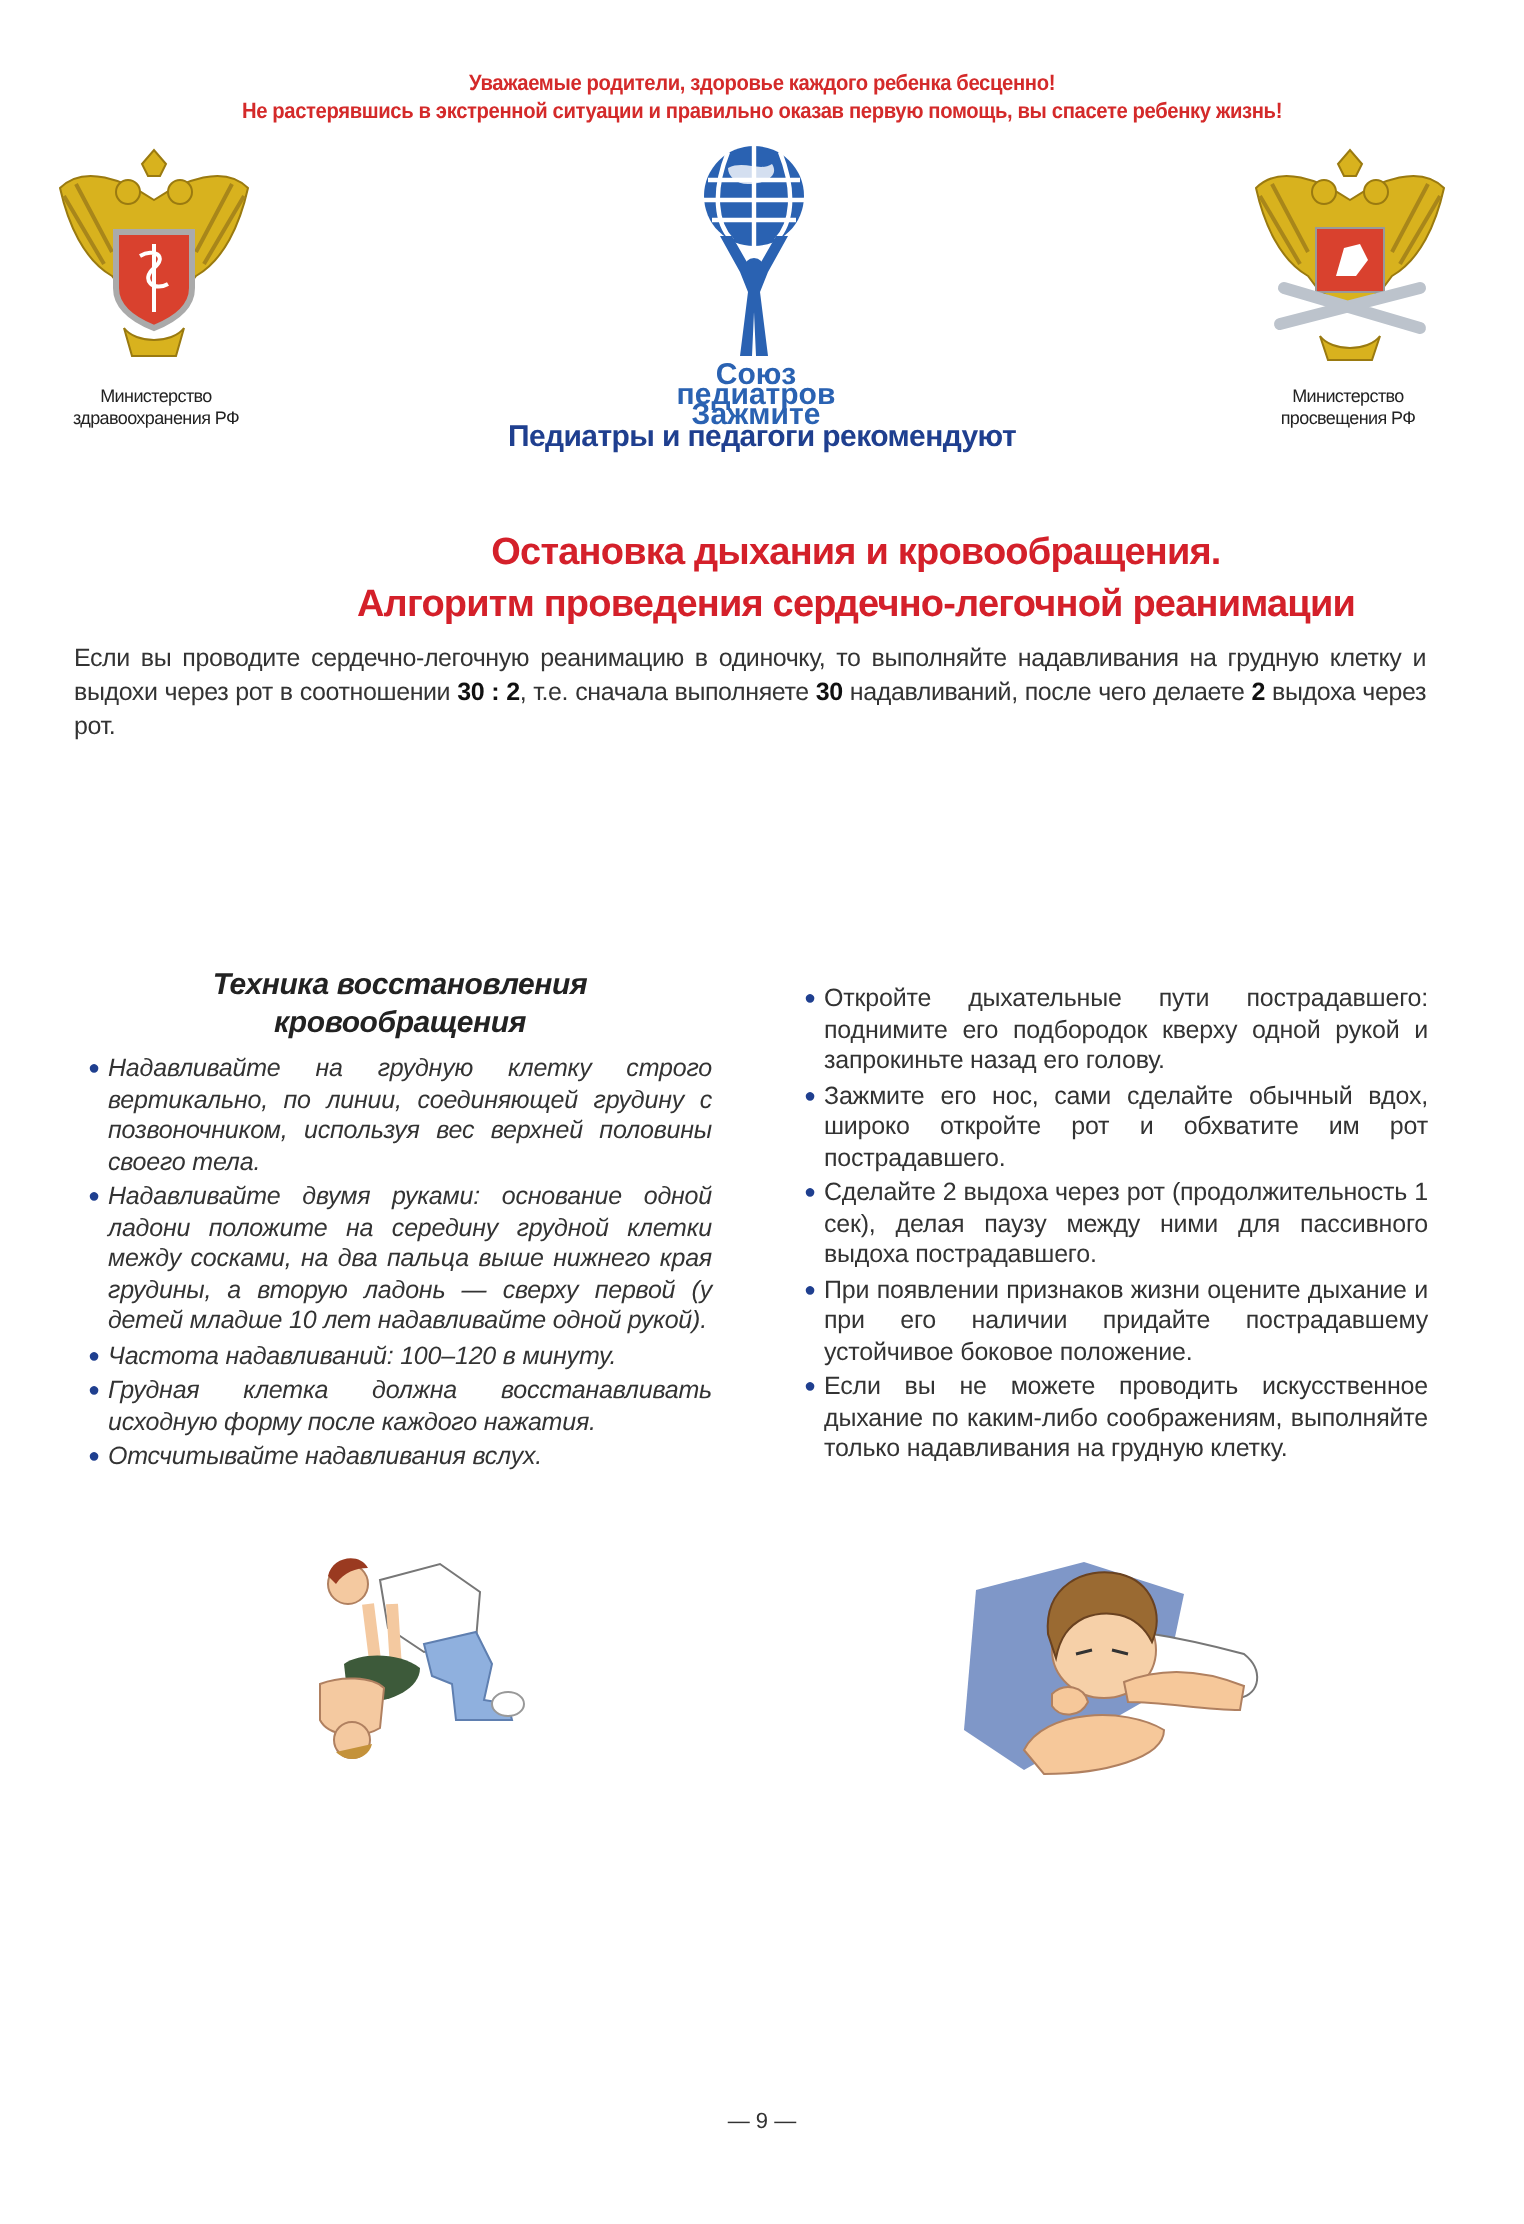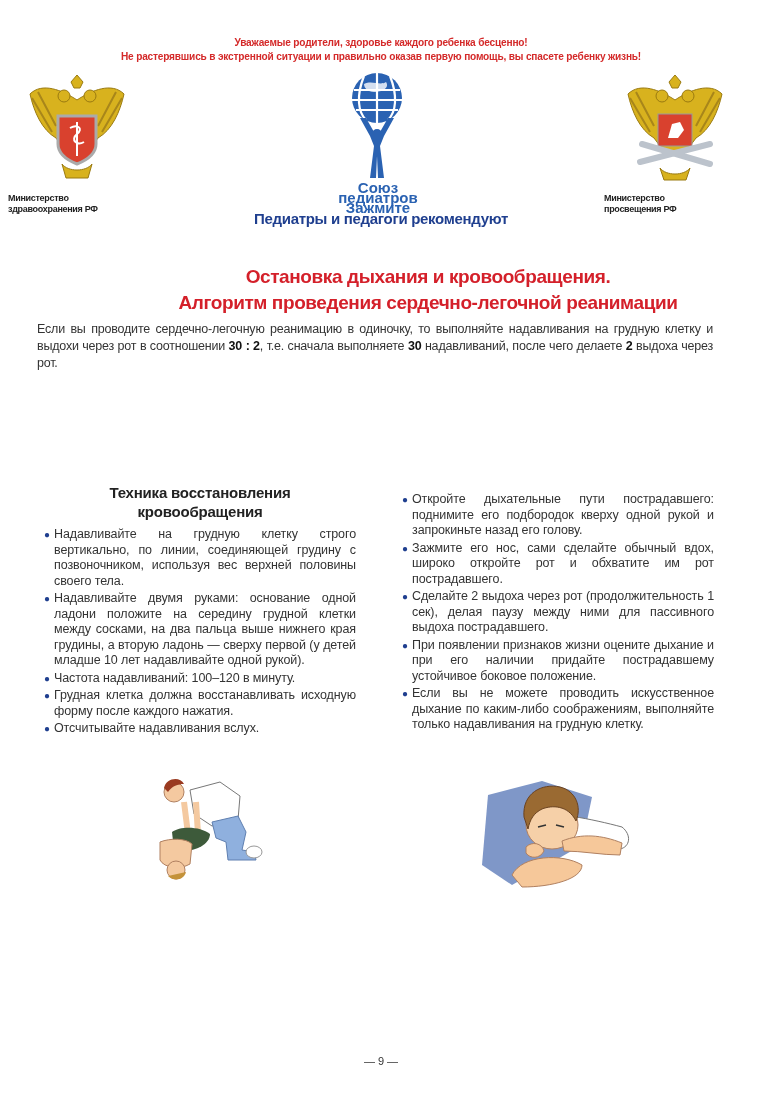--- a/index.html
+++ b/index.html
@@ -10,7 +10,7 @@
               font-family: "Liberation Sans", sans-serif; font-weight: bold;
               font-size: 11px; letter-spacing: -0.2px; transform: scaleX(0.92); }
   .emblem { width: 110px; height: 112px; }
-  .ministry { text-align: left; font-weight: bold; font-size: 9px; color: #222; line-height: 11px;
+  .ministry { text-align: center; font-weight: normal; font-size: 9px; color: #222; line-height: 11px;
               width: 140px; letter-spacing: -0.3px; }
   .union-label { text-align: center; font-weight: bold; font-size: 15px; color: #2a62b2; line-height: 10px; width: 80px; }
   .recommend { left: 0; width: 762px; text-align: center; color: #1f3f8f; font-weight: bold; font-size: 15px; letter-spacing: -0.3px; }

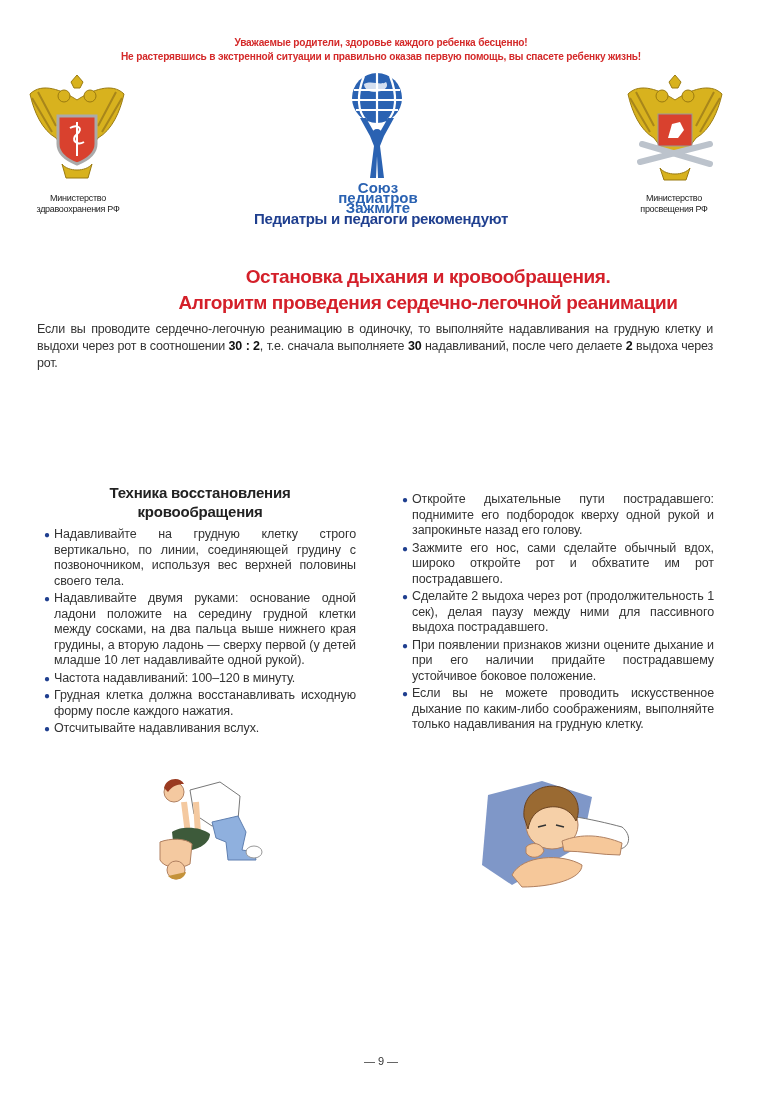--- a/index.html
+++ b/index.html
@@ -91,7 +91,7 @@
   <p><span>Если вы проводите сердечно-легочную реанимацию в одиночку, то выполняйте надавливания на грудную клетку и выдохи через рот в соотношении </span><b>30 : 2</b><span>, т.е. сначала выполняете </span><b>30</b><span> надавливаний, после чего делаете </span><b>2</b><span> выдоха через рот.</span></p>
 </div>
 
-<div class="abs" style="left:44px; top:483px; width:312px;">
+<div class="abs" style="left:44px; top:483px; width:312px;font-style:italic;">
   <div class="col-title">
     <div>Техника восстановления</div>
     <div>кровообращения</div>

